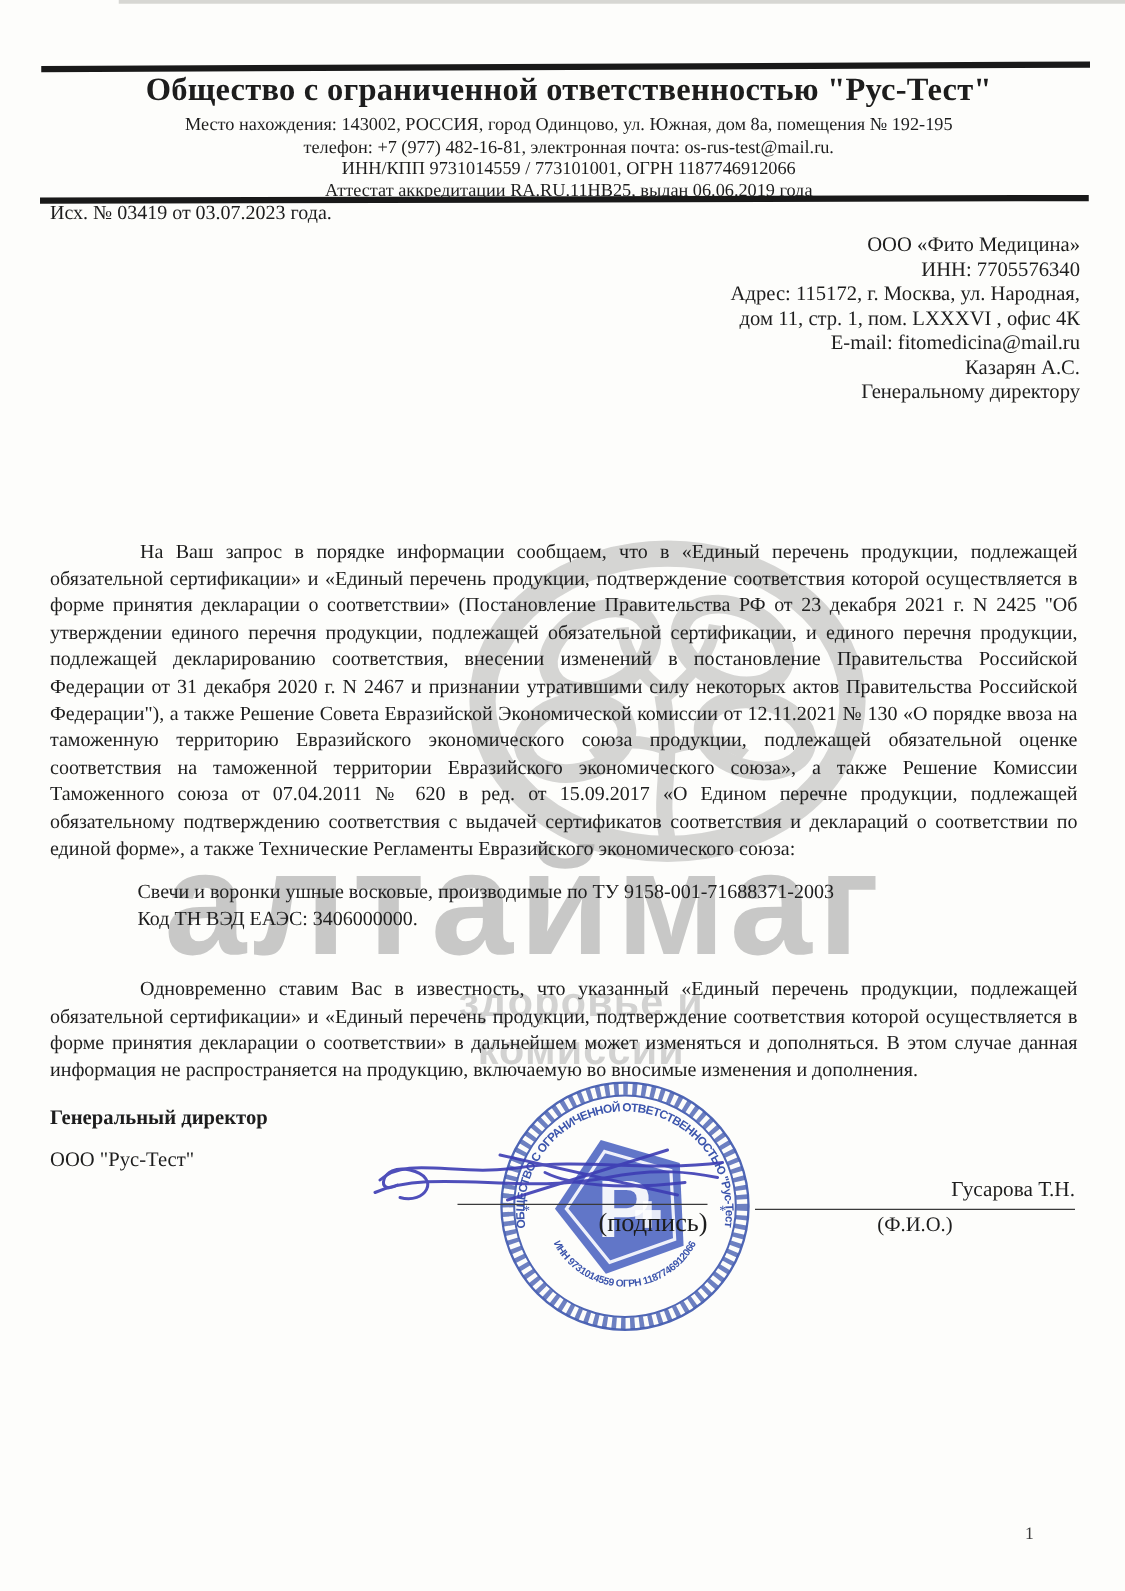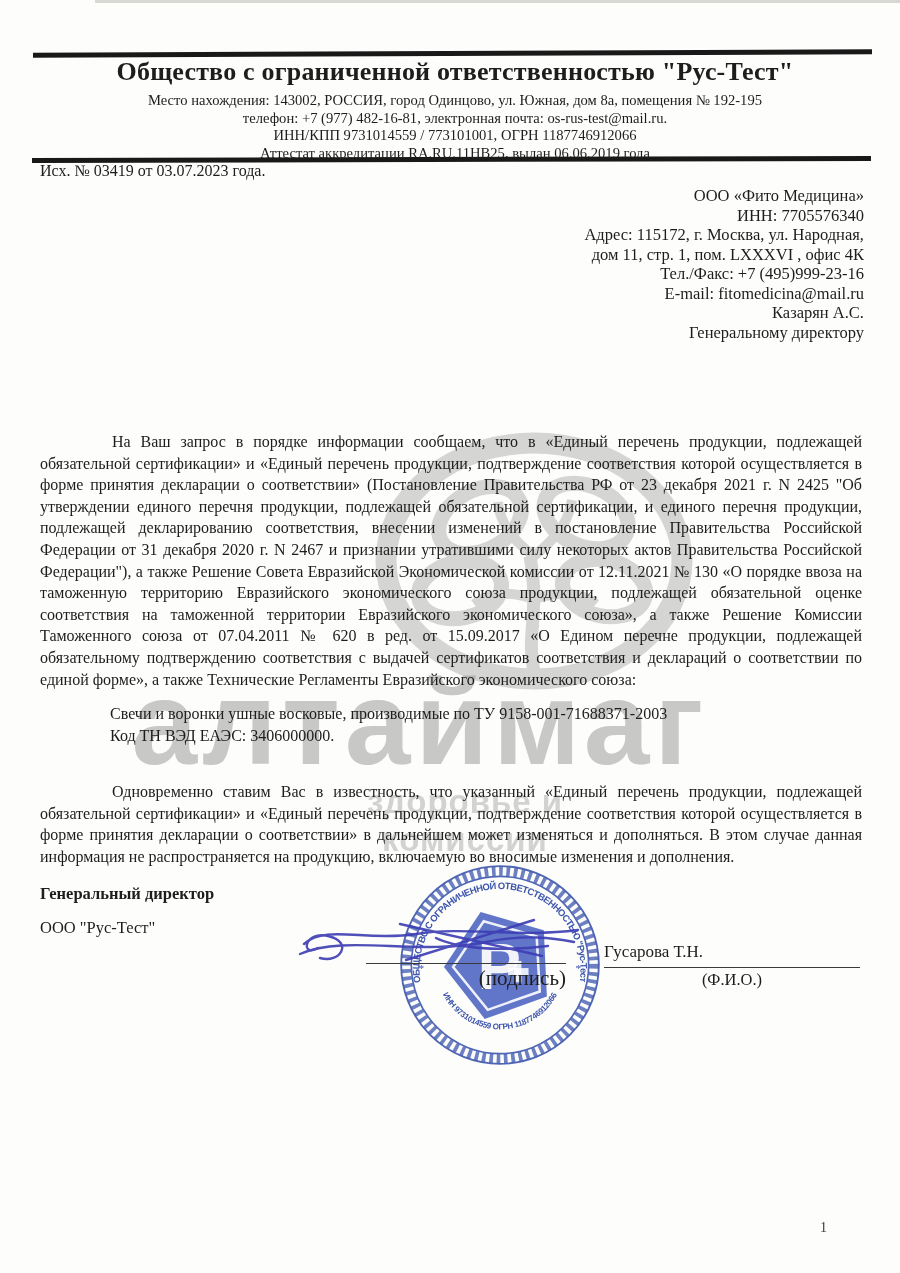--- a/index.html
+++ b/index.html
@@ -90,7 +90,6 @@
     <div>ИНН: 7705576340</div>
     <div>Адрес: 115172, г. Москва, ул. Народная,</div>
     <div>дом 11, стр. 1, пом. LXXXVI , офис 4К</div>
-    <div>Тел./Факс: +7 (495)999-23-16</div>
     <div>E-mail: fitomedicina@mail.ru</div>
     <div>Казарян А.С.</div>
     <div>Генеральному директору</div>

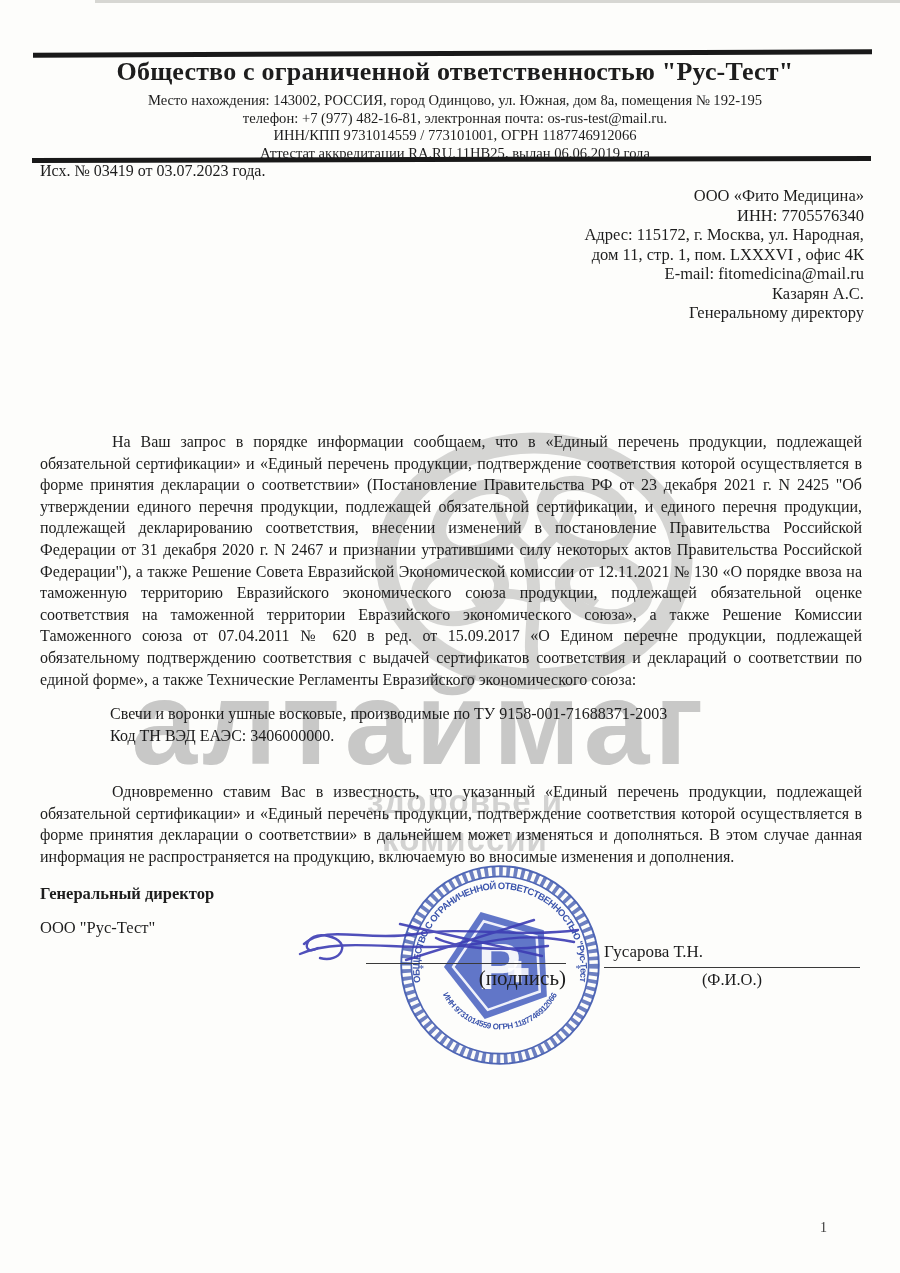--- a/index.html
+++ b/index.html
@@ -36,7 +36,7 @@
   .sig-line-left{top:963px;left:366px;width:200px;}
   .sig-line-right{top:967px;left:604px;width:256px;}
   .sig-caption-left{top:966px;left:366px;width:200px;text-align:right;font-size:21px;z-index:6;}
-  .sig-name-right{top:942px;left:604px;width:256px;text-align:left;font-size:17px;z-index:6;}
+  .sig-name-right{top:942px;left:604px;width:256px;text-align:right;font-size:17px;z-index:6;}
   .sig-caption-right{top:970px;left:604px;width:256px;text-align:center;font-size:16.5px;z-index:6;}
   .page-number{top:1220px;left:820px;font-size:14px;color:#3a3a3a;z-index:2;}
   

